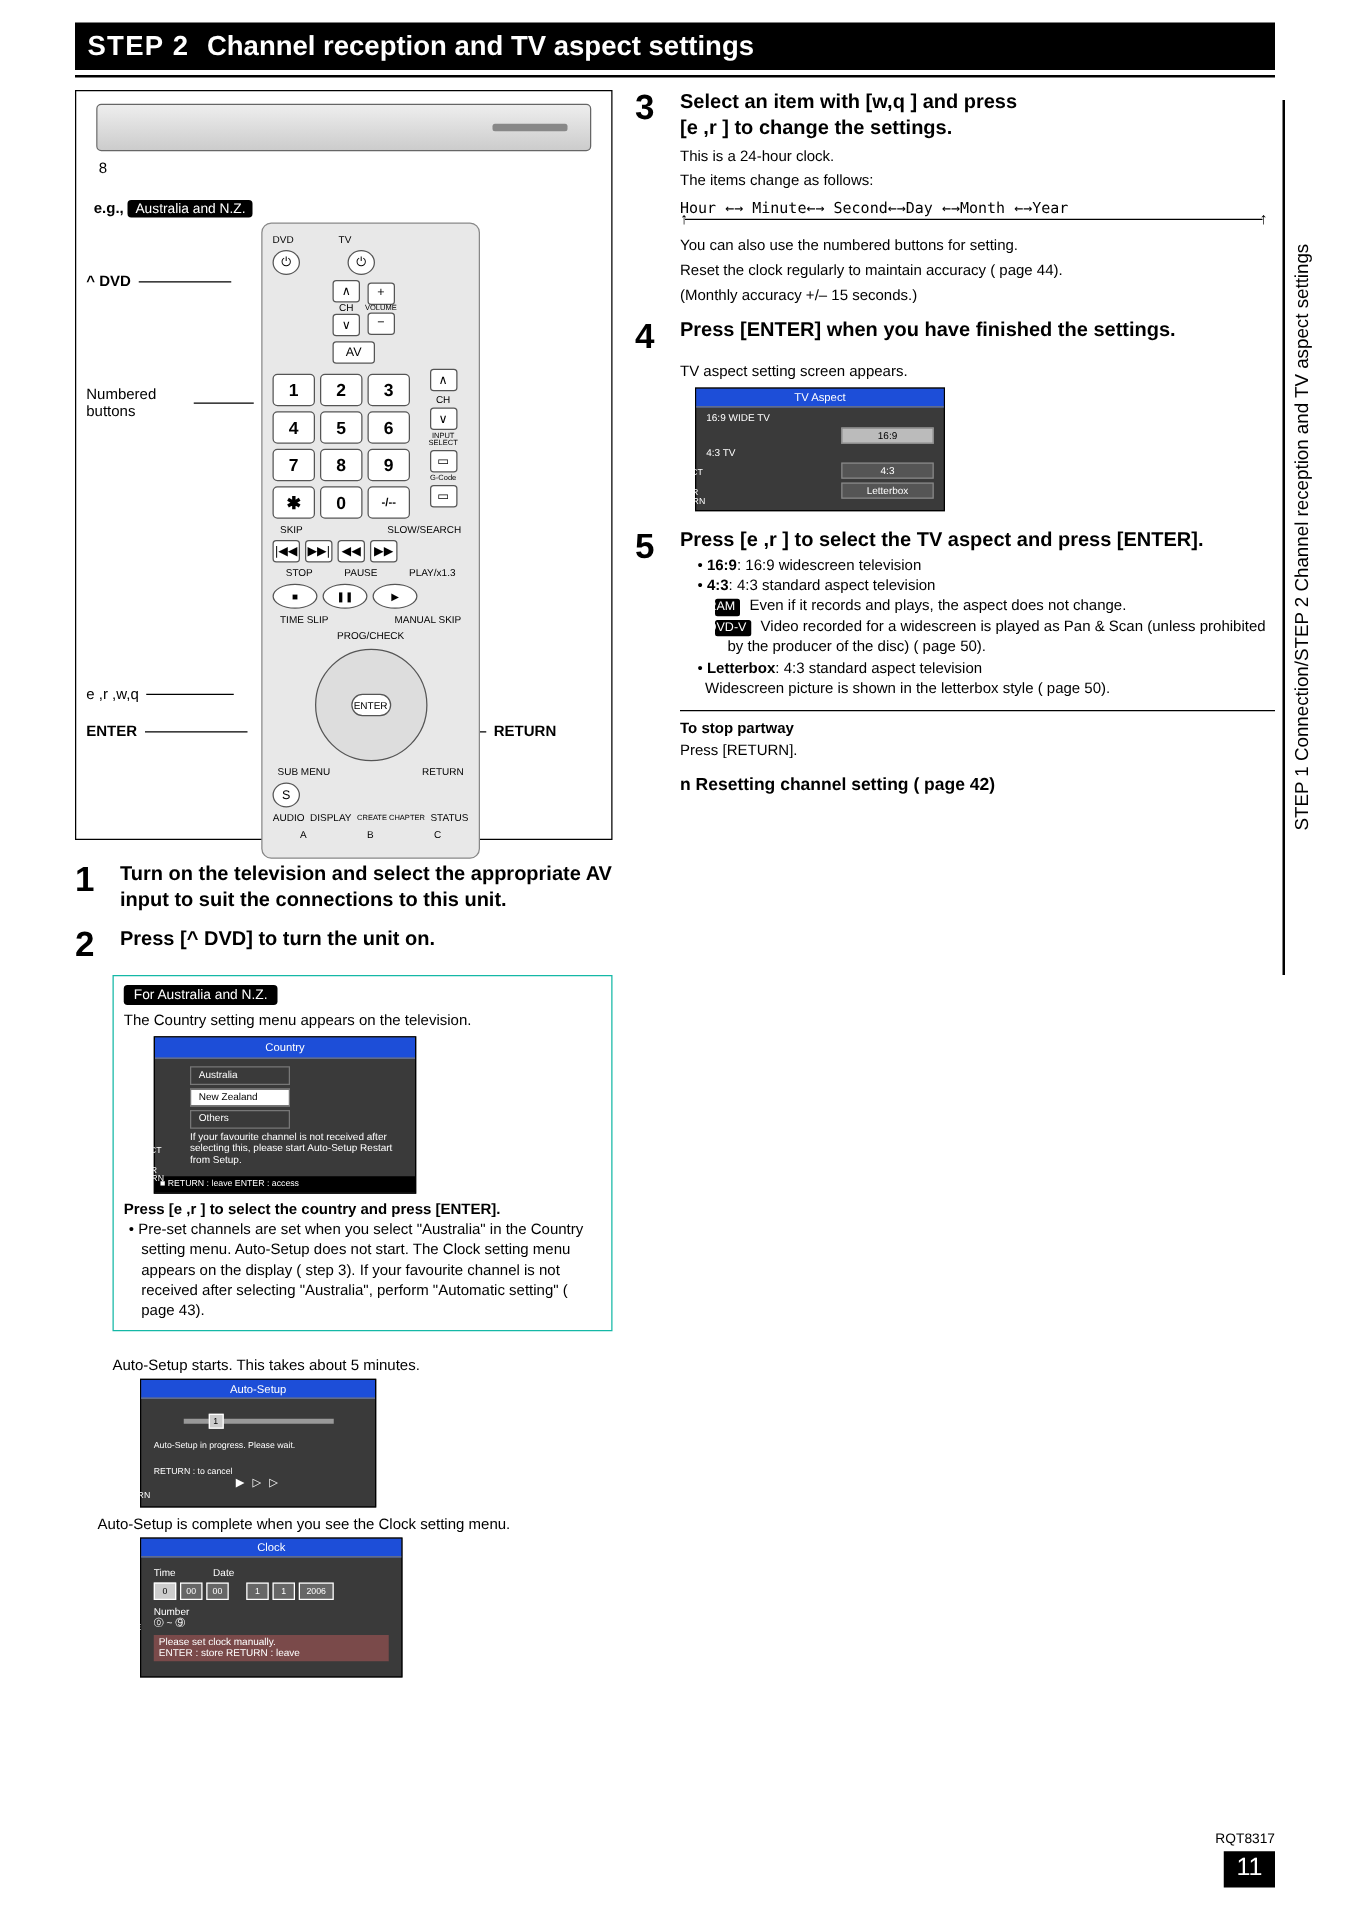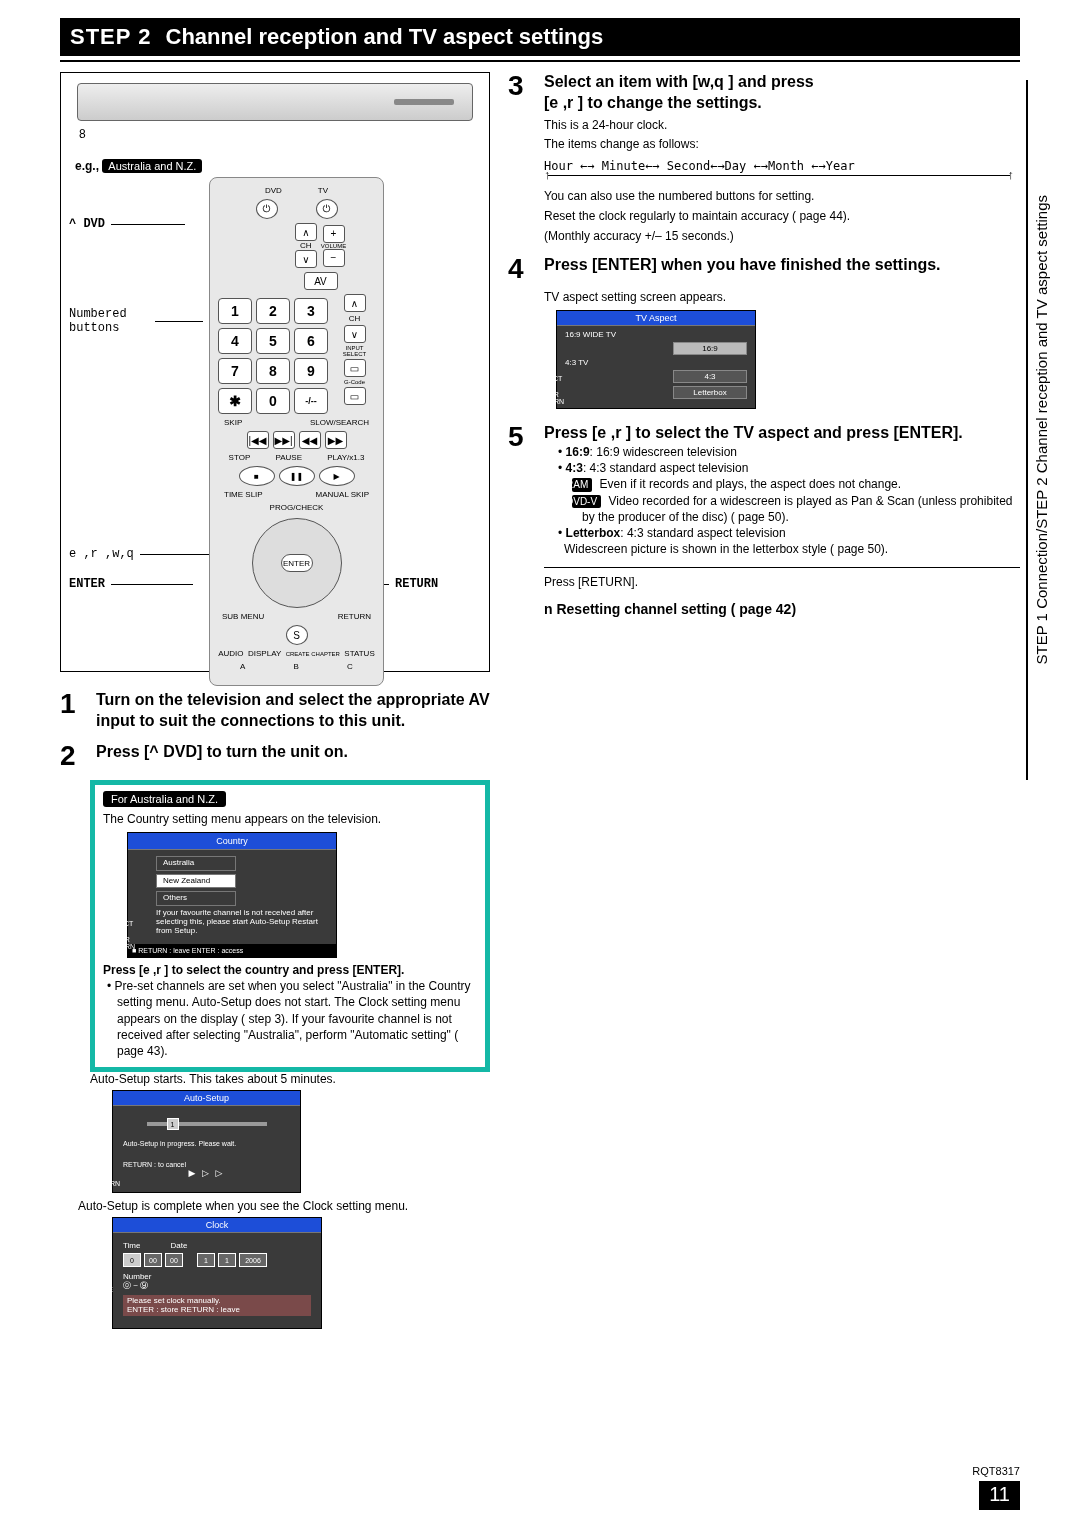--- a/index.html
+++ b/index.html
@@ -81,7 +81,7 @@
     padding: 8px 8px 10px 8px;
     font-size: 9px;
   }
-  .rrow { display: flex; align-items: center; justify-content: center; gap: 4px; margin-bottom: 4px; }
+  .rrow { display: flex; align-items: center; justify-content: flex-start; gap: 4px; margin-bottom: 4px; }
   .rtxt { font-size: 8px; text-align: center; }
   .rbtn {
     border: 1px solid #555;

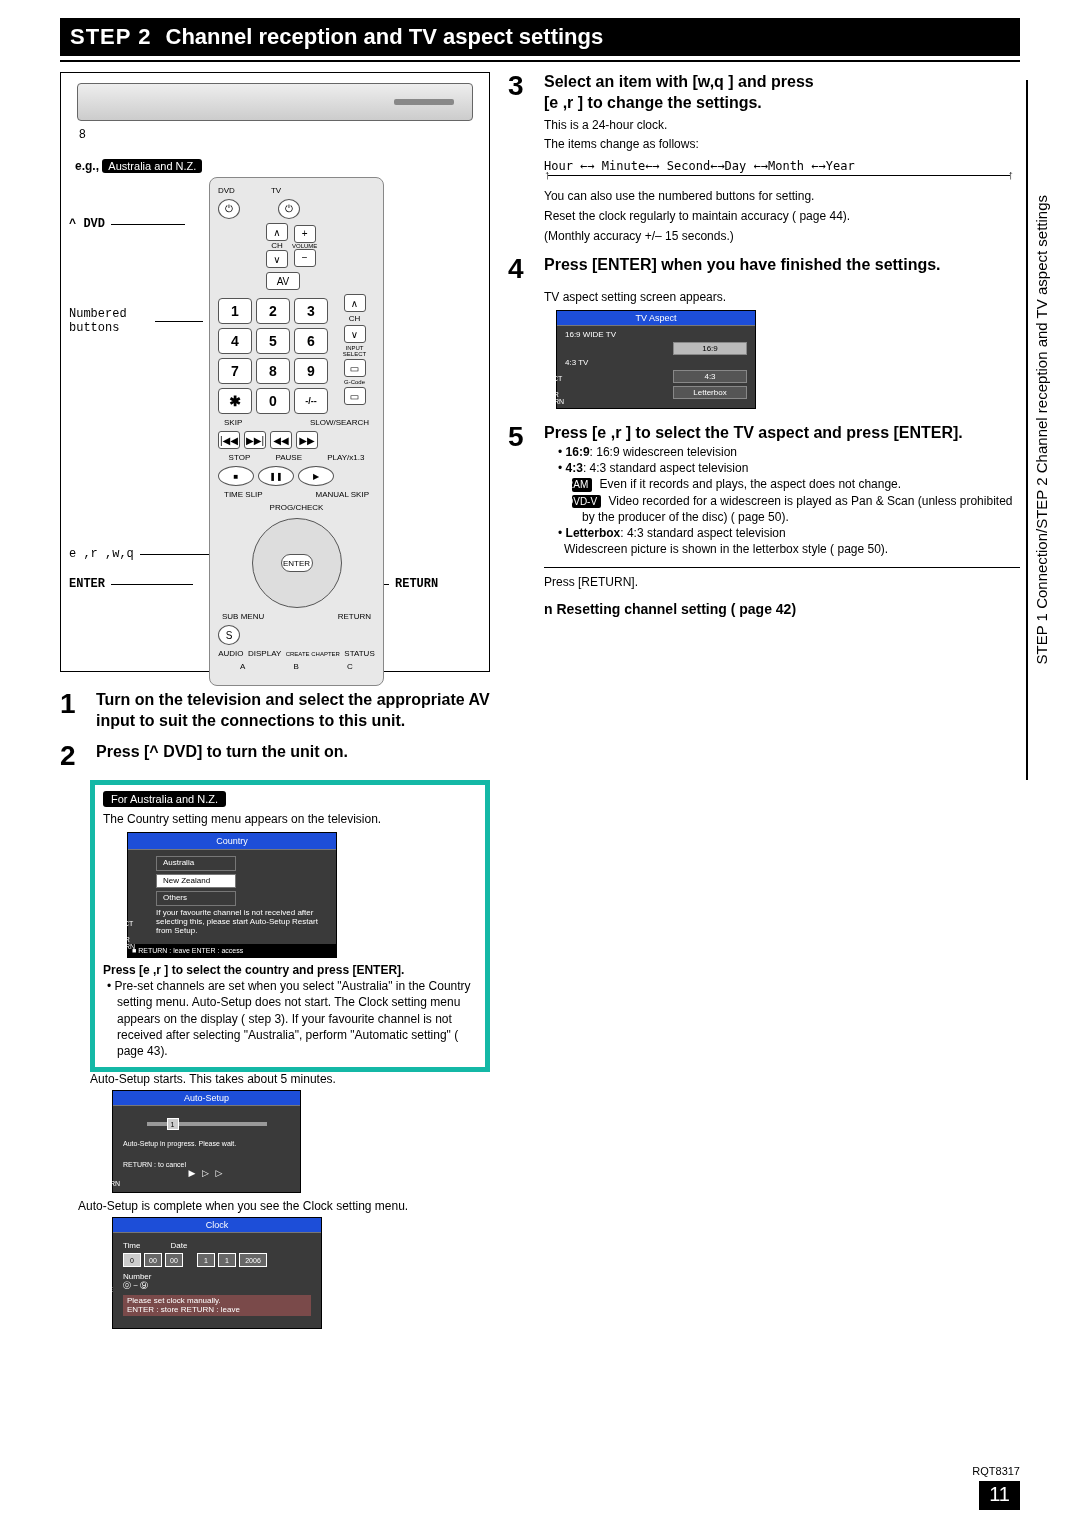--- a/index.html
+++ b/index.html
@@ -119,7 +119,7 @@
   .label-callout {
     position: absolute;
     font-size: 12px;
-    display: flex; align-items: center; gap: 6px; font-family: Liberation Mono, monospace;
+    display: flex; align-items: center; gap: 6px;
   }
   .label-callout .line { border-top: 1px solid #000; flex: 0 0 auto; }
   .stepnum {

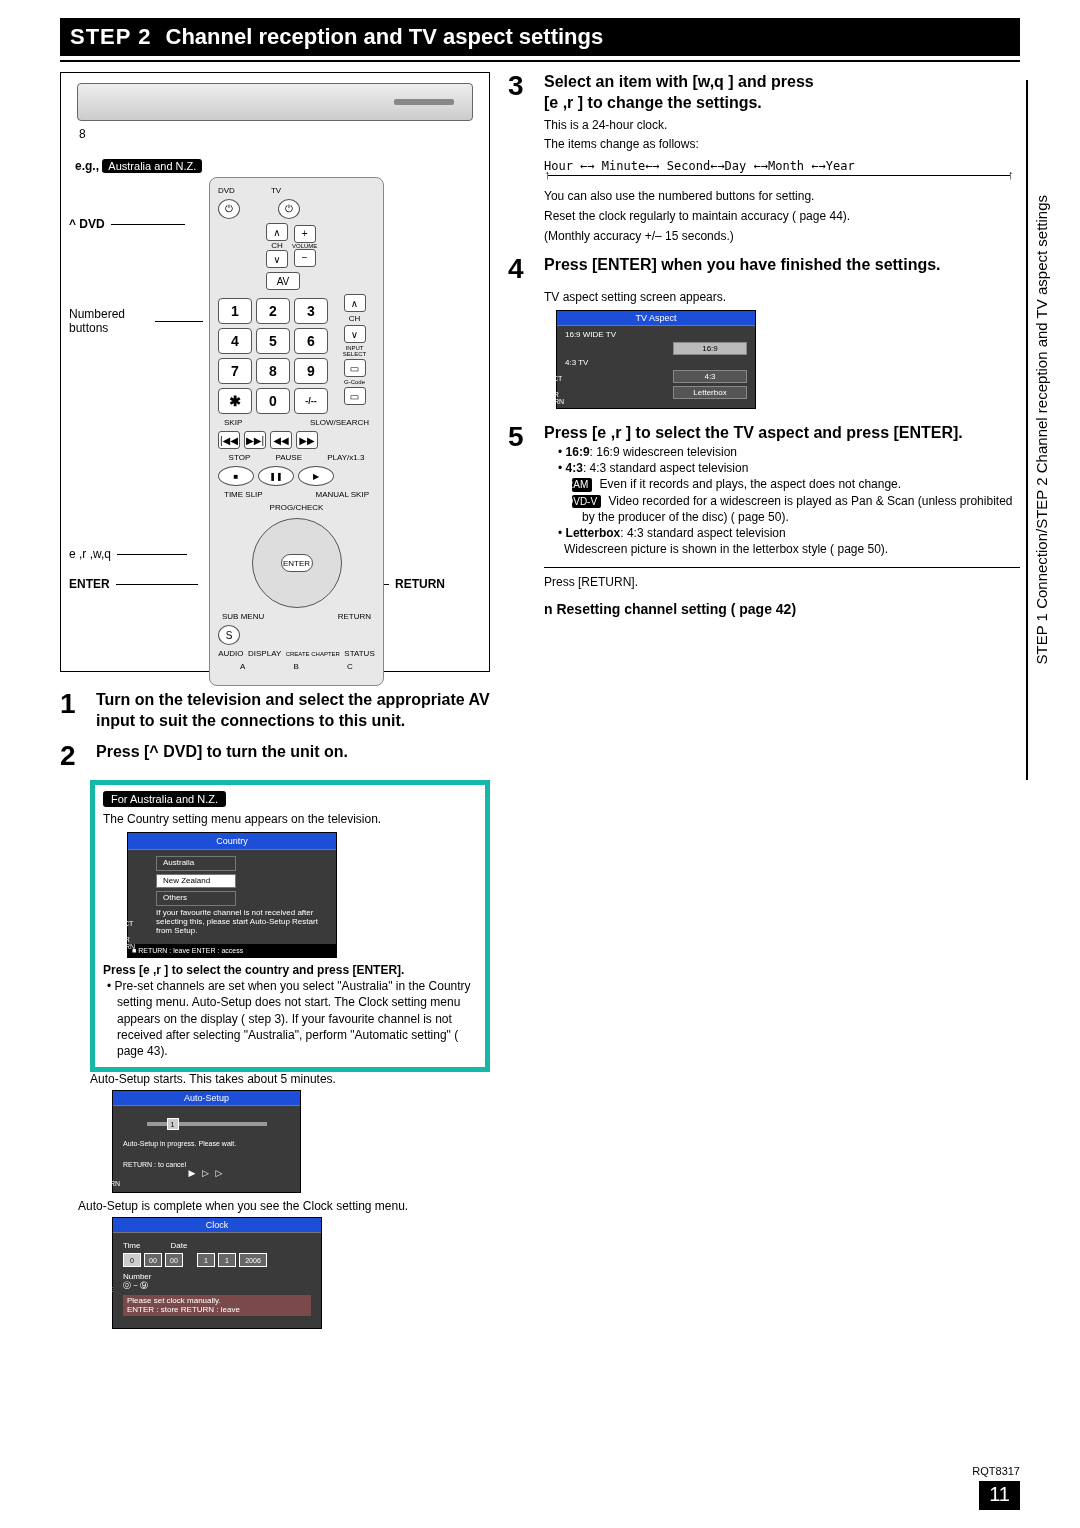--- a/index.html
+++ b/index.html
@@ -529,6 +529,7 @@
         <div class="bul" style="margin-left:20px;">Widescreen picture is shown in the letterbox style (  page 50).</div>
 
         <div class="hr"></div>
+        <div class="stop-head">To stop partway</div>
         <div class="step-sub">Press [RETURN].</div>
 
         <div class="ref">

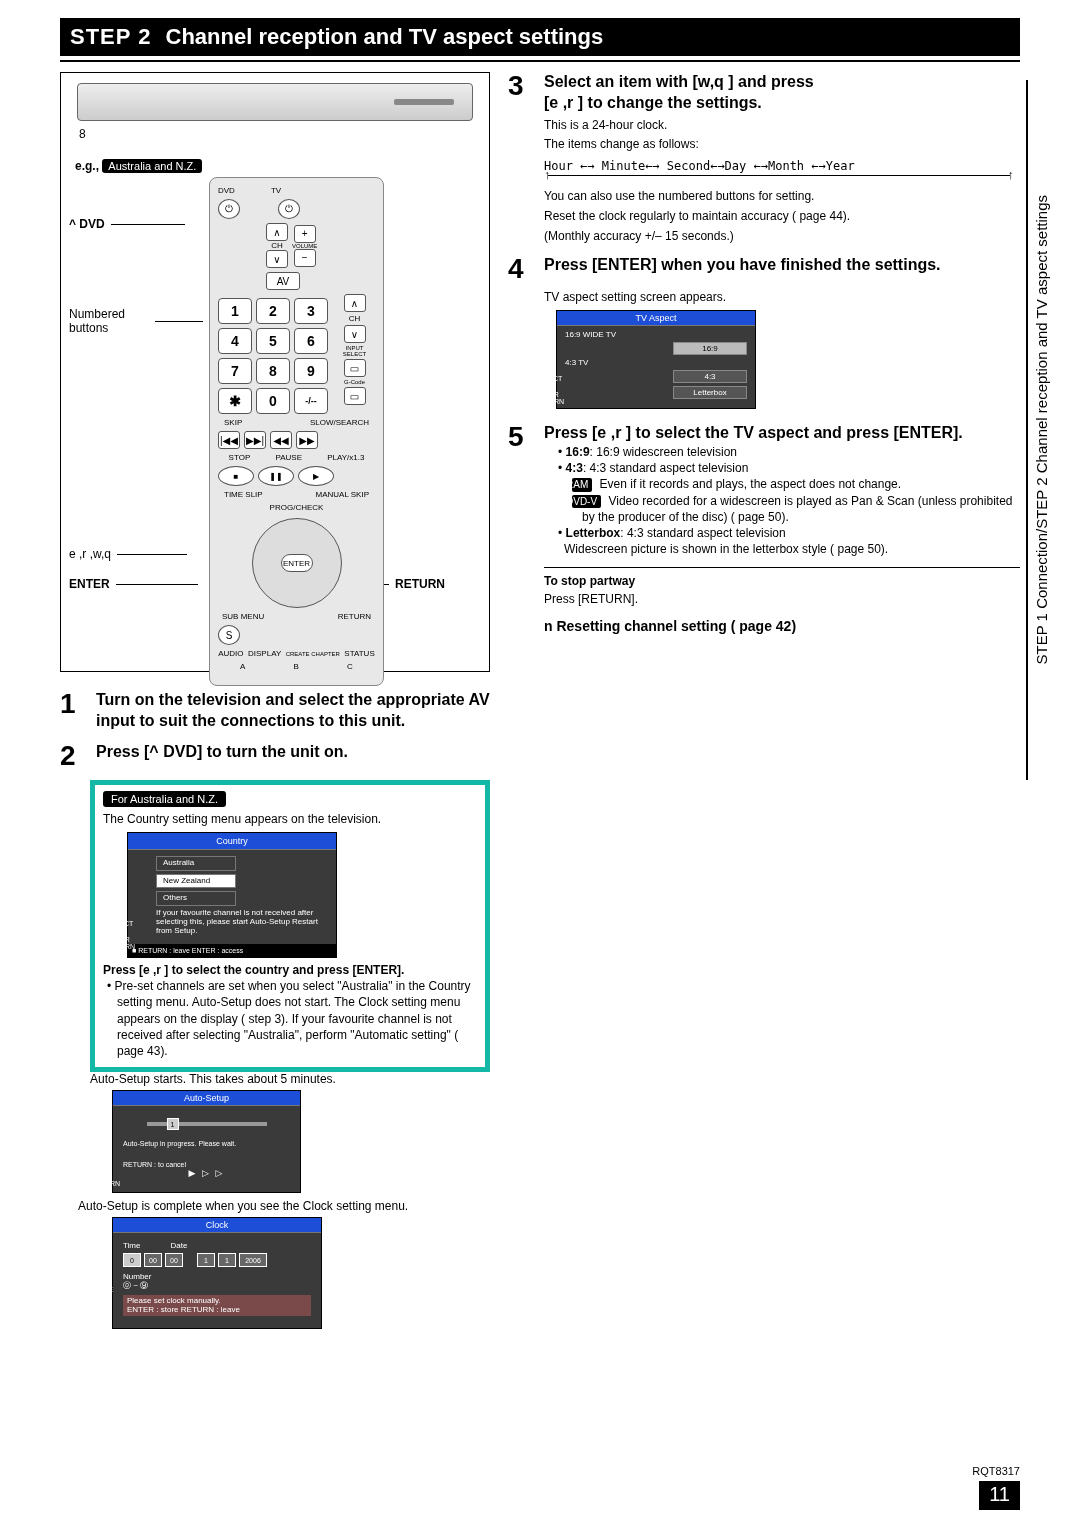--- a/index.html
+++ b/index.html
@@ -132,8 +132,8 @@
   .step-head { font-size: 16px; font-weight: bold; line-height: 1.3; }
   .step-sub { font-size: 12px; margin-top: 3px; line-height: 1.4; }
   .subbox {
-    border: 5px solid #14b8a6;
-    margin: 8px 0 0 30px;
+    border: 1px solid #14b8a6;
+    margin: 8px 0 20px 30px;
     padding: 6px 8px 8px 8px;
     font-size: 12px;
     line-height: 1.35;

